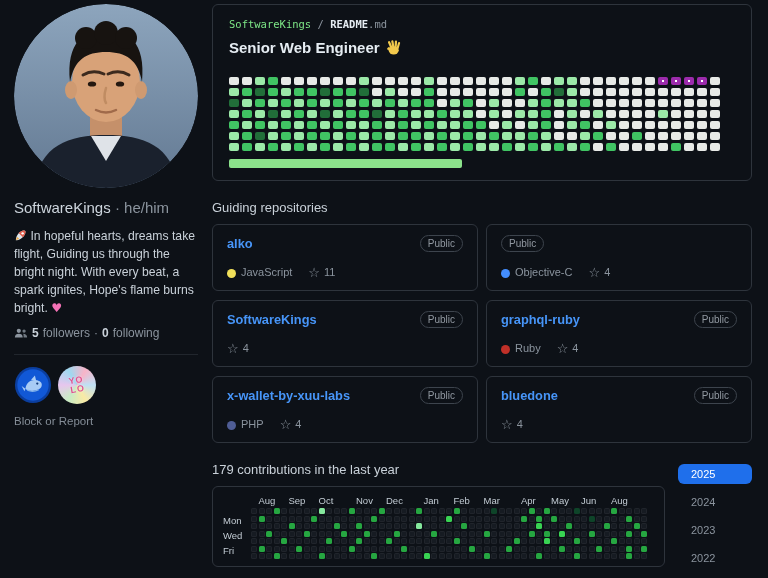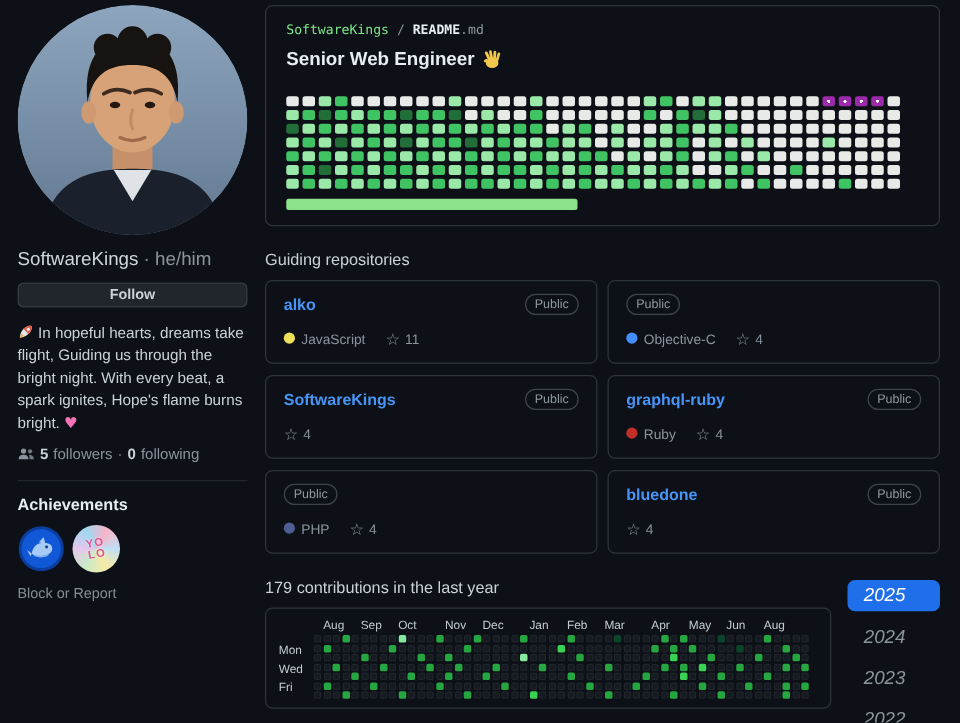--- a/index.html
+++ b/index.html
@@ -130,7 +130,6 @@
       <span class="pronouns">he/him</span>
     </h1>
 
-    <button class="follow-btn">Follow</button>
 
     <p class="bio">
       <svg width="13" height="13" viewBox="0 0 14 14" style="vertical-align:-2px">

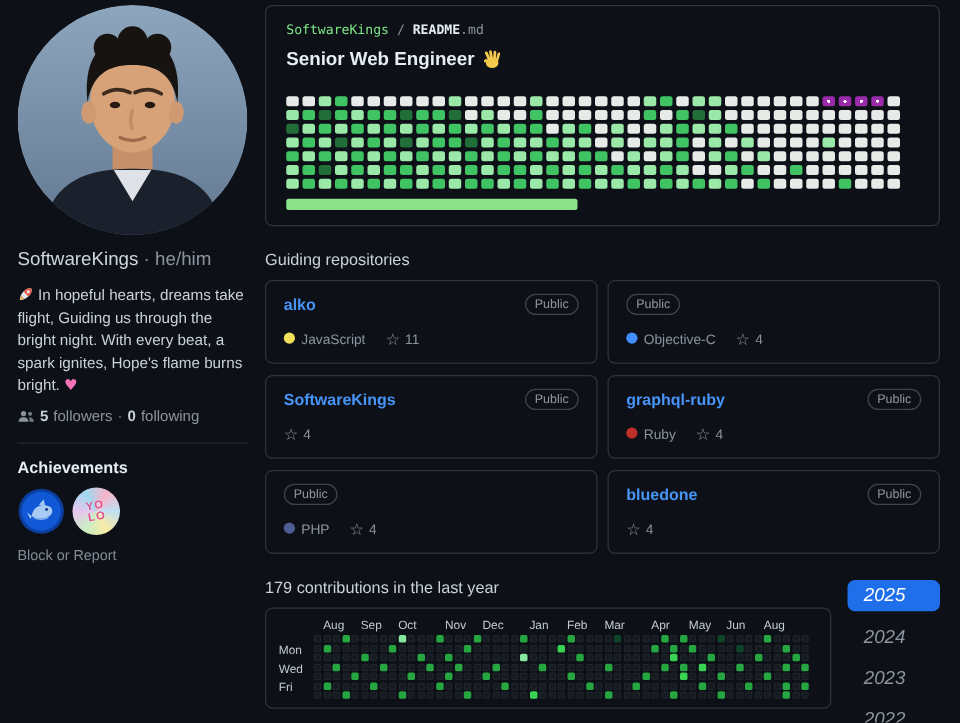--- a/index.html
+++ b/index.html
@@ -57,7 +57,7 @@
   .repo-name { color: #4795f8; font-size: 12.8px; font-weight: 600; text-decoration: none; cursor: pointer; }
   .repo-pill { font-size: 10px; color: #9198a1; border: 1px solid #3d444d; border-radius: 999px; padding: 1px 7px; line-height: 1.3; }
   .repo-meta { margin-top: 13px; display: flex; align-items: center; gap: 16px; font-size: 11px; color: #8b949e; min-height: 14px; }
-  .lang { display: flex; align-items: flex-start; gap: 5px; }
+  .lang { display: flex; align-items: flex-end; gap: 5px; }
   .lang-dot { width: 9px; height: 9px; border-radius: 50%; display: inline-block; }
   .stars { display: flex; align-items: center; gap: 4px; }
   .star-icon { font-family: "DejaVu Sans", sans-serif; font-size: 13px; line-height: 1; color: #8b949e; }

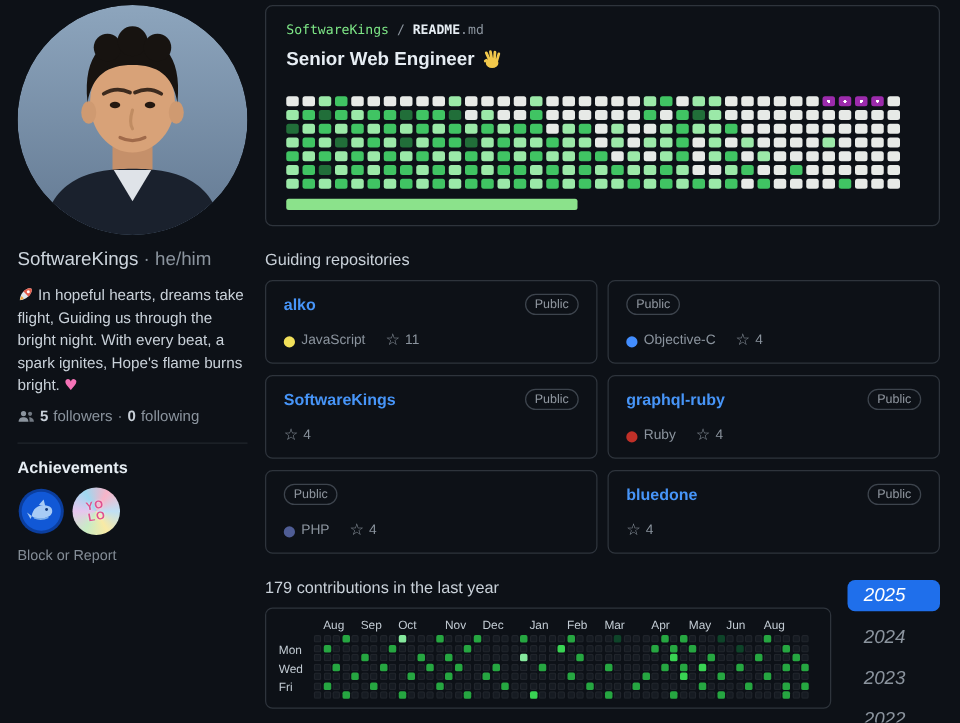--- a/index.html
+++ b/index.html
@@ -158,7 +158,6 @@
 
     <hr class="divider">
 
-    <h2 class="ach-title">Achievements</h2>
     <div class="badges">
       <span class="badge">
         <svg width="38" height="38" viewBox="0 0 40 40">

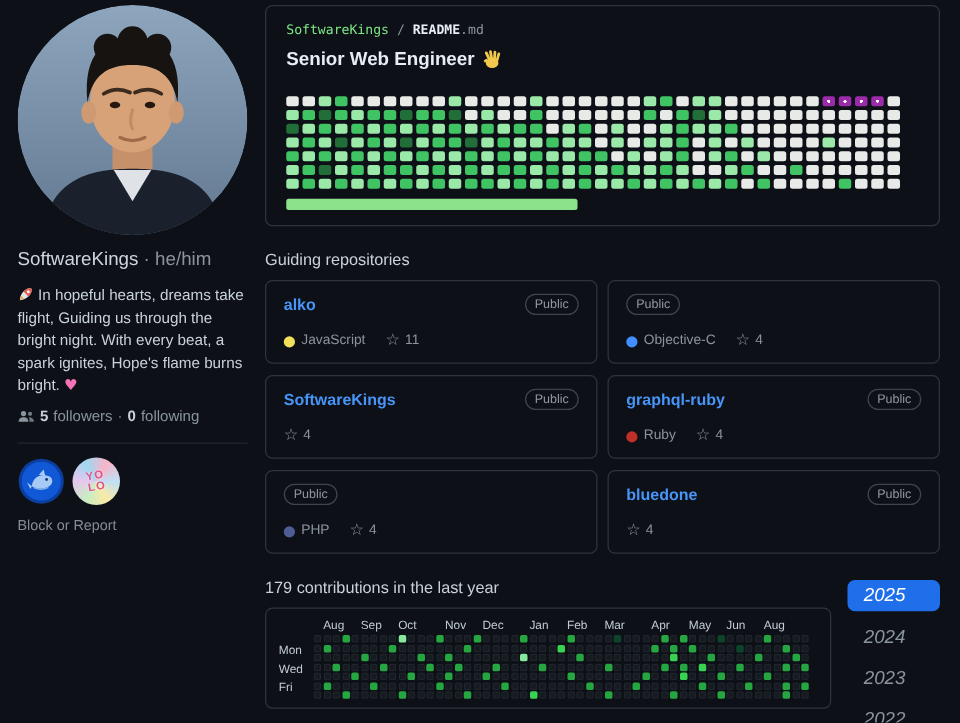--- a/index.html
+++ b/index.html
@@ -531,6 +531,7 @@
         </div>
         <div class="card repo-card">
           <div class="repo-top">
+            <a class="repo-name">x-wallet-by-xuu-labs</a>
             <span class="repo-pill">Public</span>
           </div>
           <div class="repo-meta">

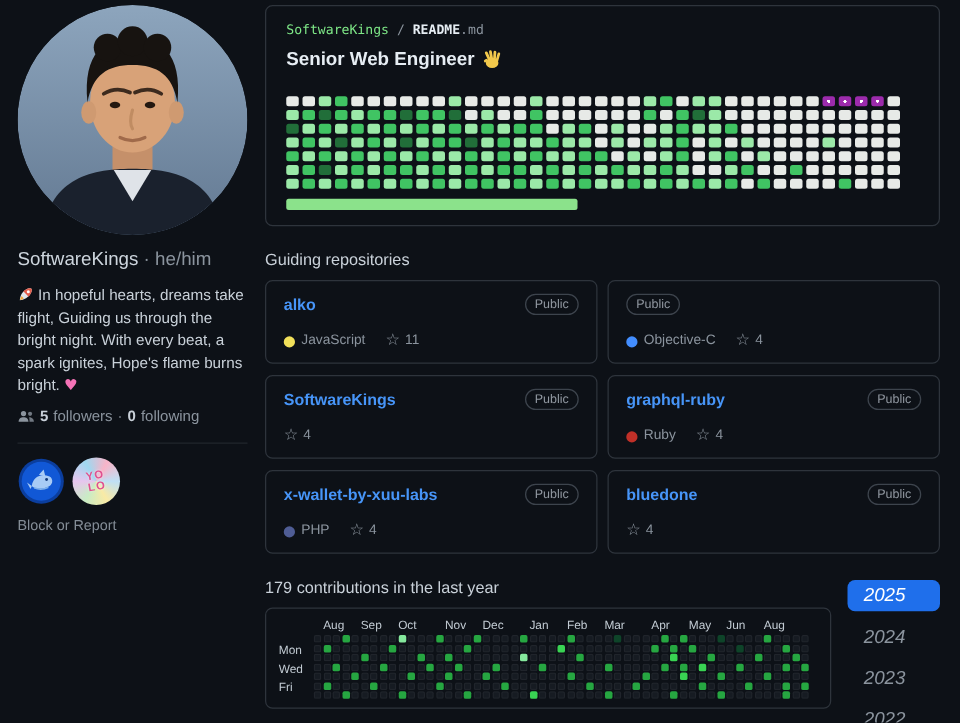--- a/index.html
+++ b/index.html
@@ -82,8 +82,8 @@
   .year-list { width: 74px; flex-shrink: 0; padding-top: 2px; }
   .year-btn {
     display: block; width: 100%; text-align: left; background: transparent; border: none;
-    color: #8b949e; font-size: 15px; font-family: inherit; padding: 4px 13px;
-    border-radius: 6px; margin-bottom: 8px; cursor: pointer; font-style: italic;
+    color: #8b949e; font-size: 11px; font-family: inherit; padding: 4px 13px;
+    border-radius: 6px; margin-bottom: 8px; cursor: pointer;
   }
   .year-btn.selected { background: #1f6feb; color: #ffffff; }
 </style>

